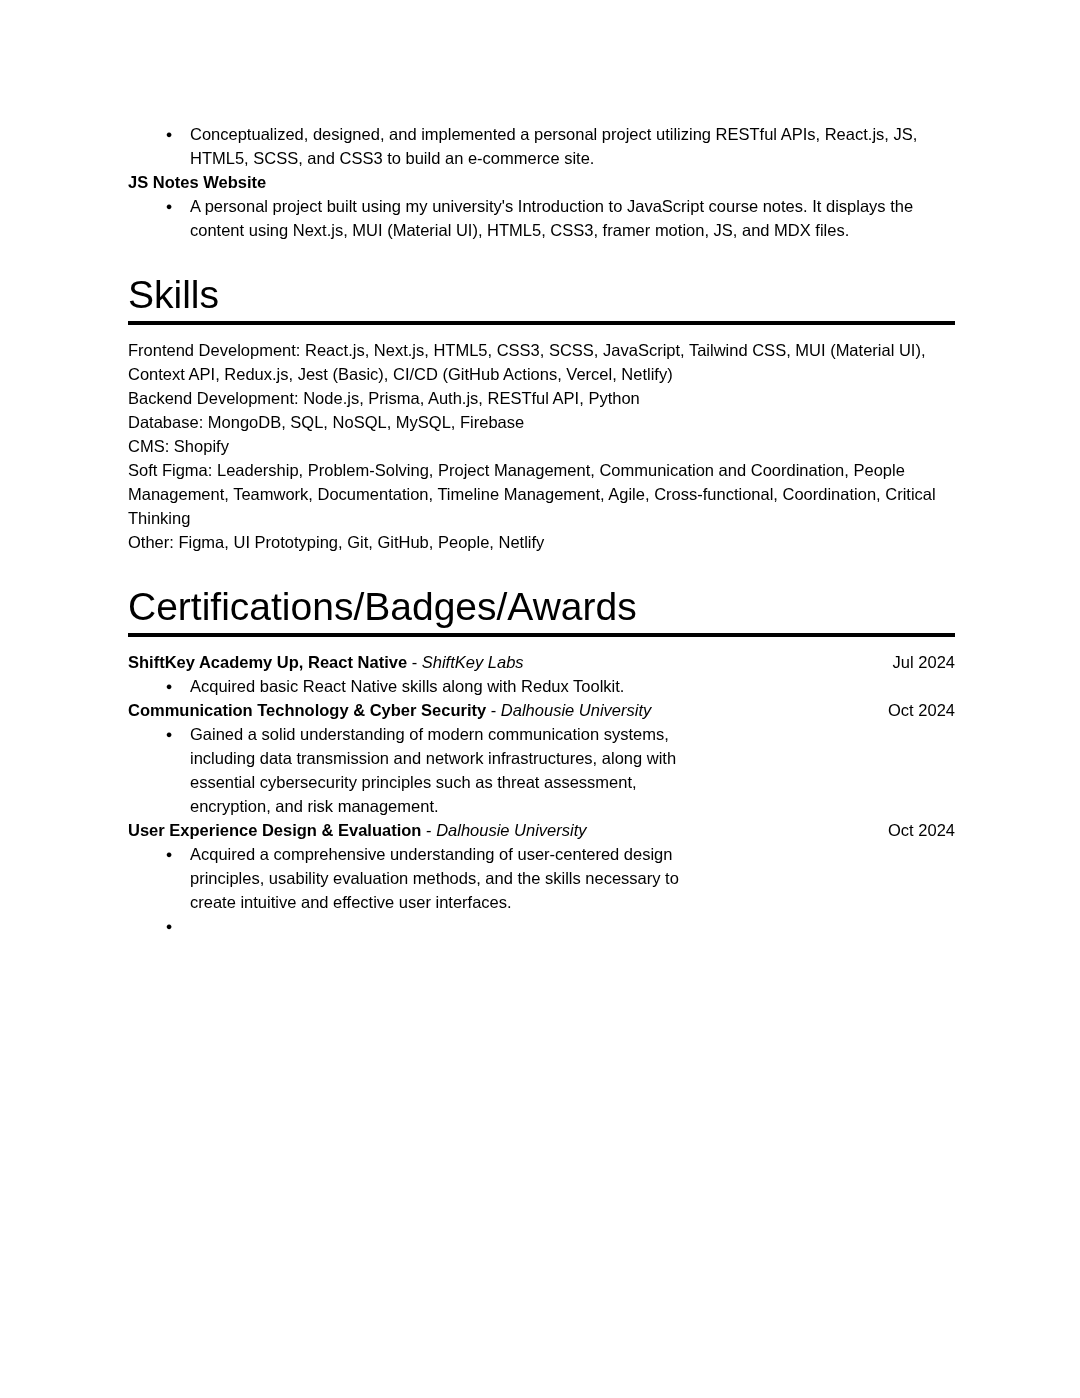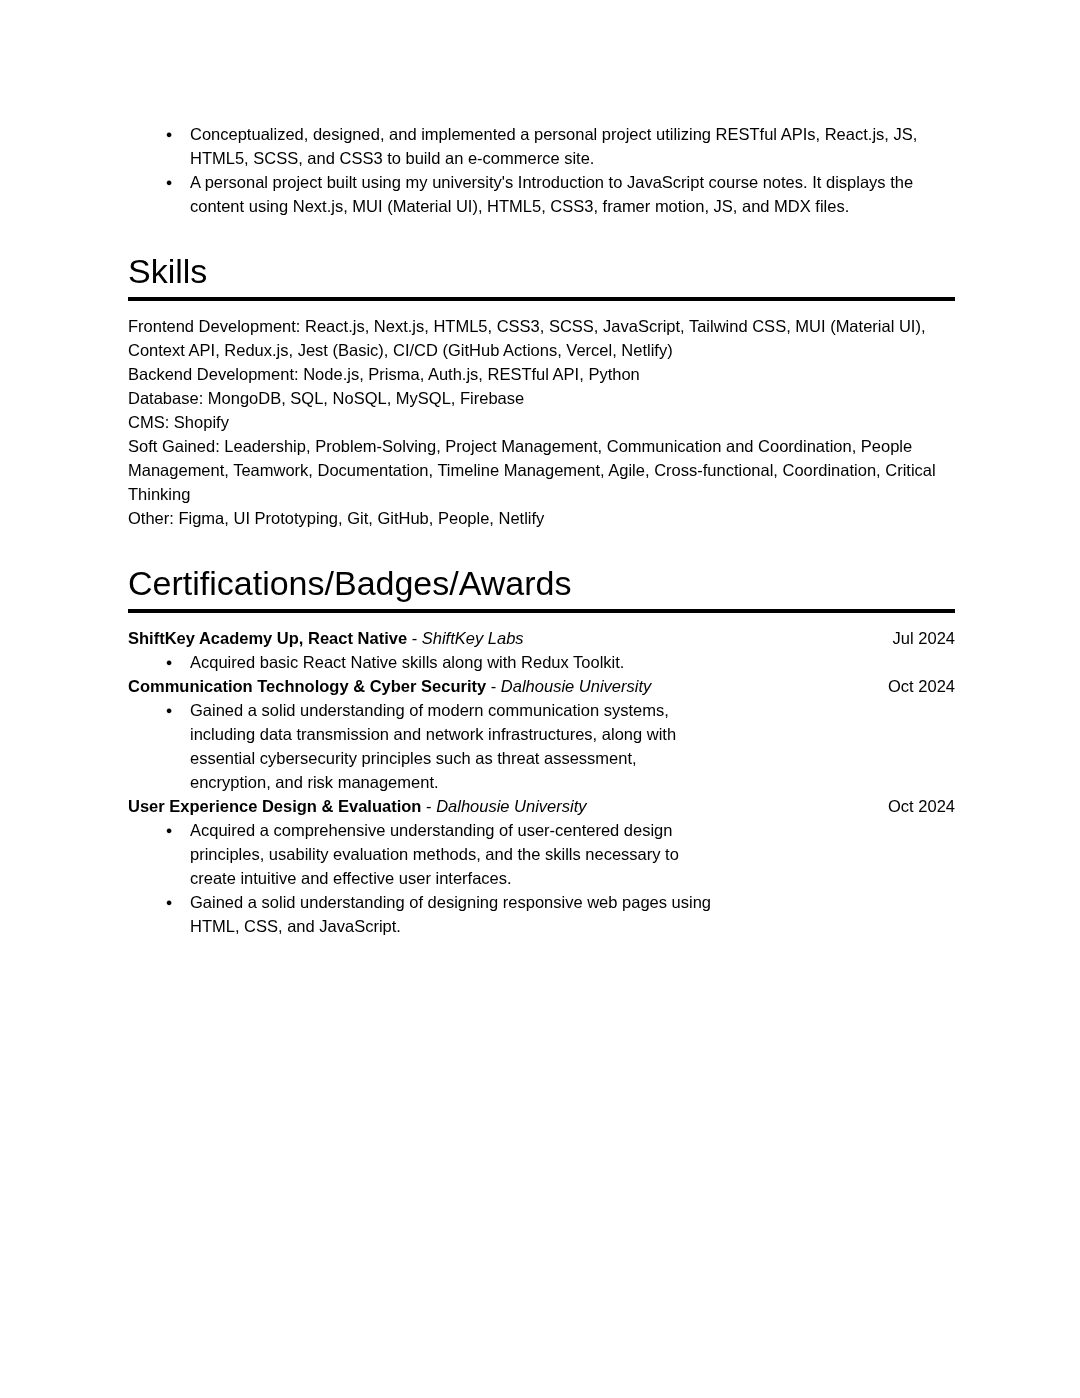--- a/index.html
+++ b/index.html
@@ -65,6 +65,7 @@
     <ul class="bullets">
       <li><span class="bullet-marker">●</span><span class="bullet-text">Conceptualized, designed, and implemented a personal project utilizing RESTful APIs, React.js, JS, HTML5, SCSS, and CSS3 to build an e-commerce site.</span></li>
     </ul>
+    <p class="subheading">JS Notes Website</p>
     <ul class="bullets">
       <li><span class="bullet-marker">●</span><span class="bullet-text">A personal project built using my university's Introduction to JavaScript course notes. It displays the content using Next.js, MUI (Material UI), HTML5, CSS3, framer motion, JS, and MDX files.</span></li>
     </ul>

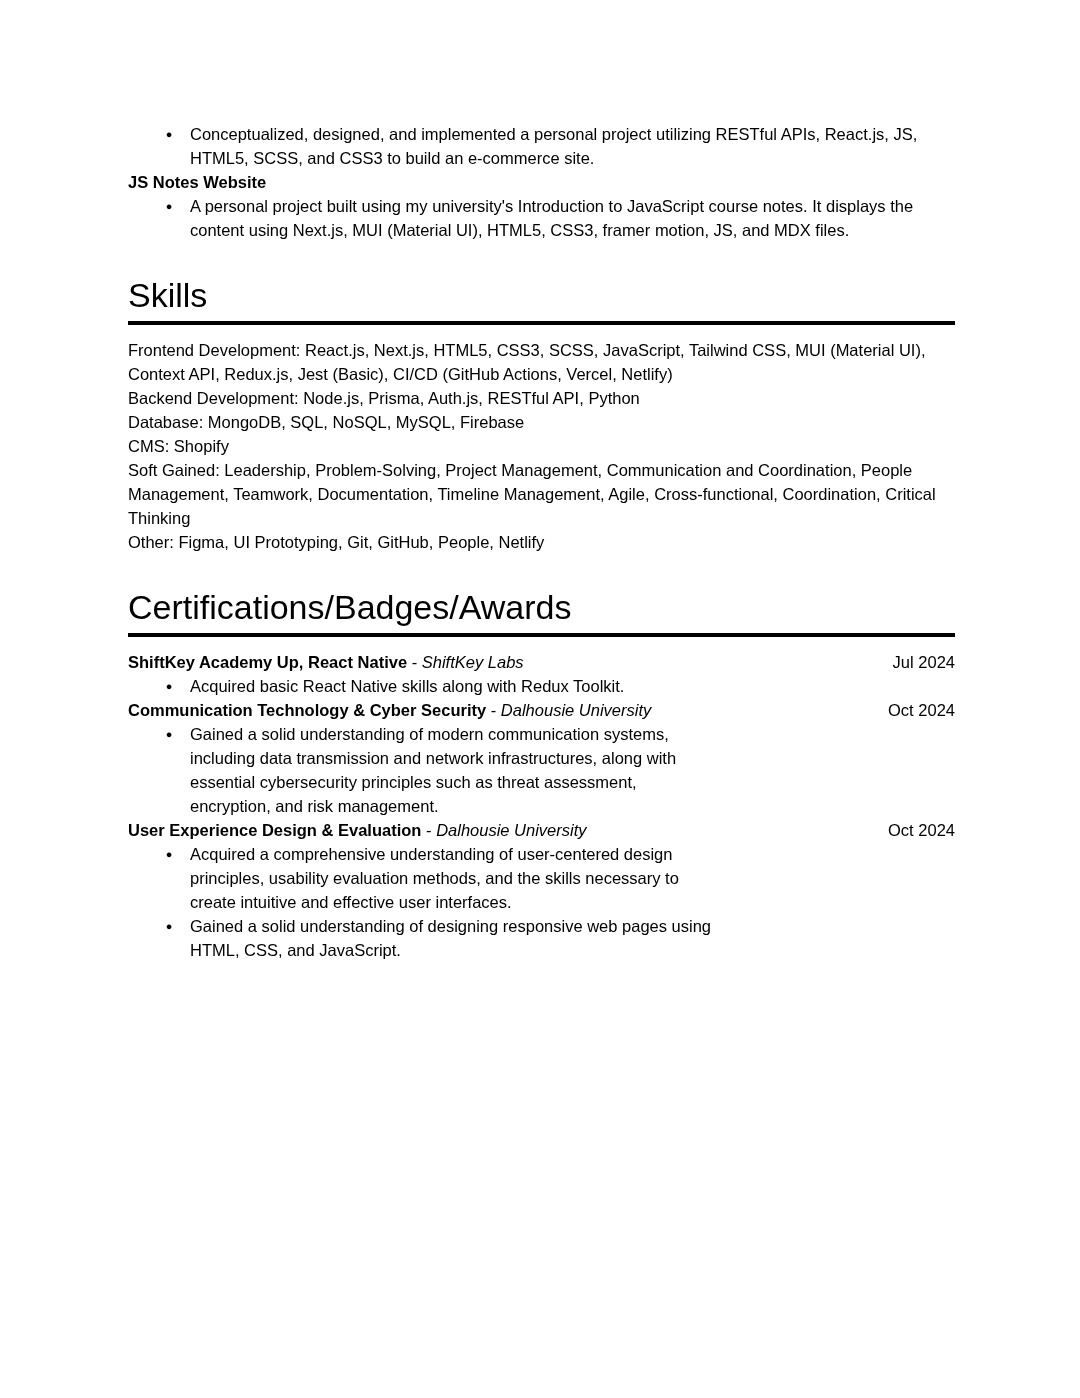--- a/index.html
+++ b/index.html
@@ -38,7 +38,7 @@
   .section-heading {
     margin: 36px 0 13px 0;
     font-weight: 400;
-    font-size: 34px;
+    font-size: 39px;
     line-height: 34px;
     padding-bottom: 9px;
     border-bottom: 4.5px solid #000000;

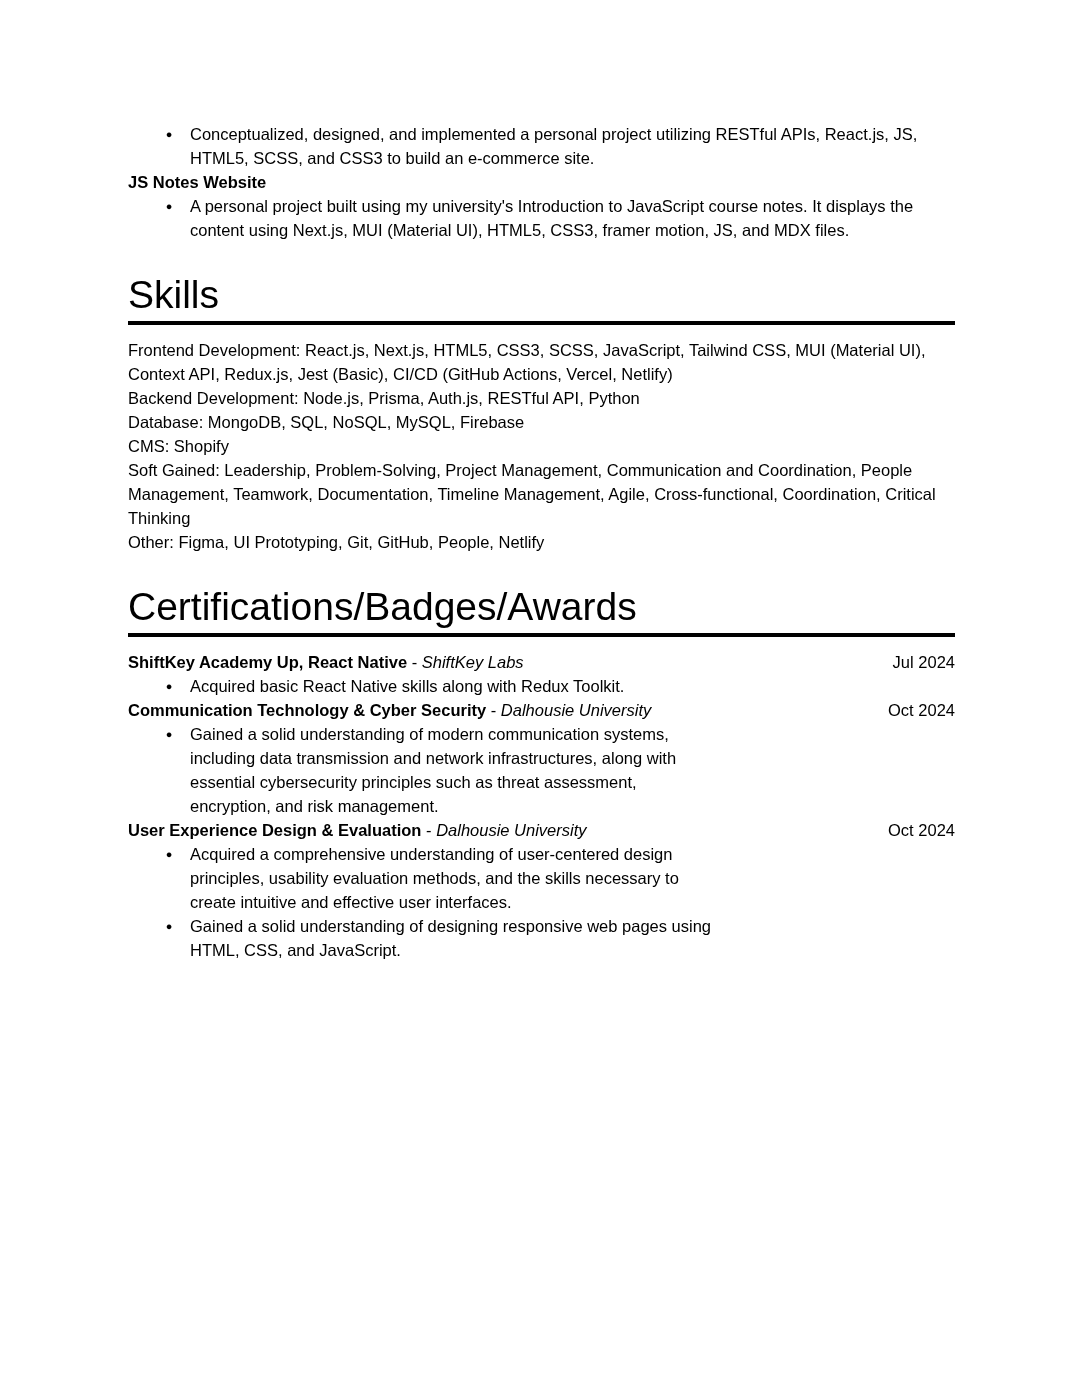--- a/index.html
+++ b/index.html
@@ -77,7 +77,7 @@
     <p class="skill-line"><strong>Backend Development</strong><span>: </span><span>Node.js, Prisma, Auth.js, RESTful API, Python</span></p>
     <p class="skill-line"><strong>Database</strong><span>: </span><span>MongoDB, SQL, NoSQL, MySQL, Firebase</span></p>
     <p class="skill-line"><strong>CMS</strong><span>: </span><span>Shopify</span></p>
-    <p class="skill-line"><strong>Soft Gained</strong><span>: </span><span>Leadership, Problem-Solving, Project Management, Communication and Coordination, People Management, Teamwork, Documentation, Timeline Management, Agile, Cross-functional, Coordination, Critical Thinking</span></p>
+    <p class="skill-line"><strong>Soft Figma</strong><span>: </span><span>Leadership, Problem-Solving, Project Management, Communication and Coordination, People Management, Teamwork, Documentation, Timeline Management, Agile, Cross-functional, Coordination, Critical Thinking</span></p>
     <p class="skill-line"><strong>Other</strong><span>: </span><span>Figma, UI Prototyping, Git, GitHub, People, Netlify</span></p>
   </section>
 

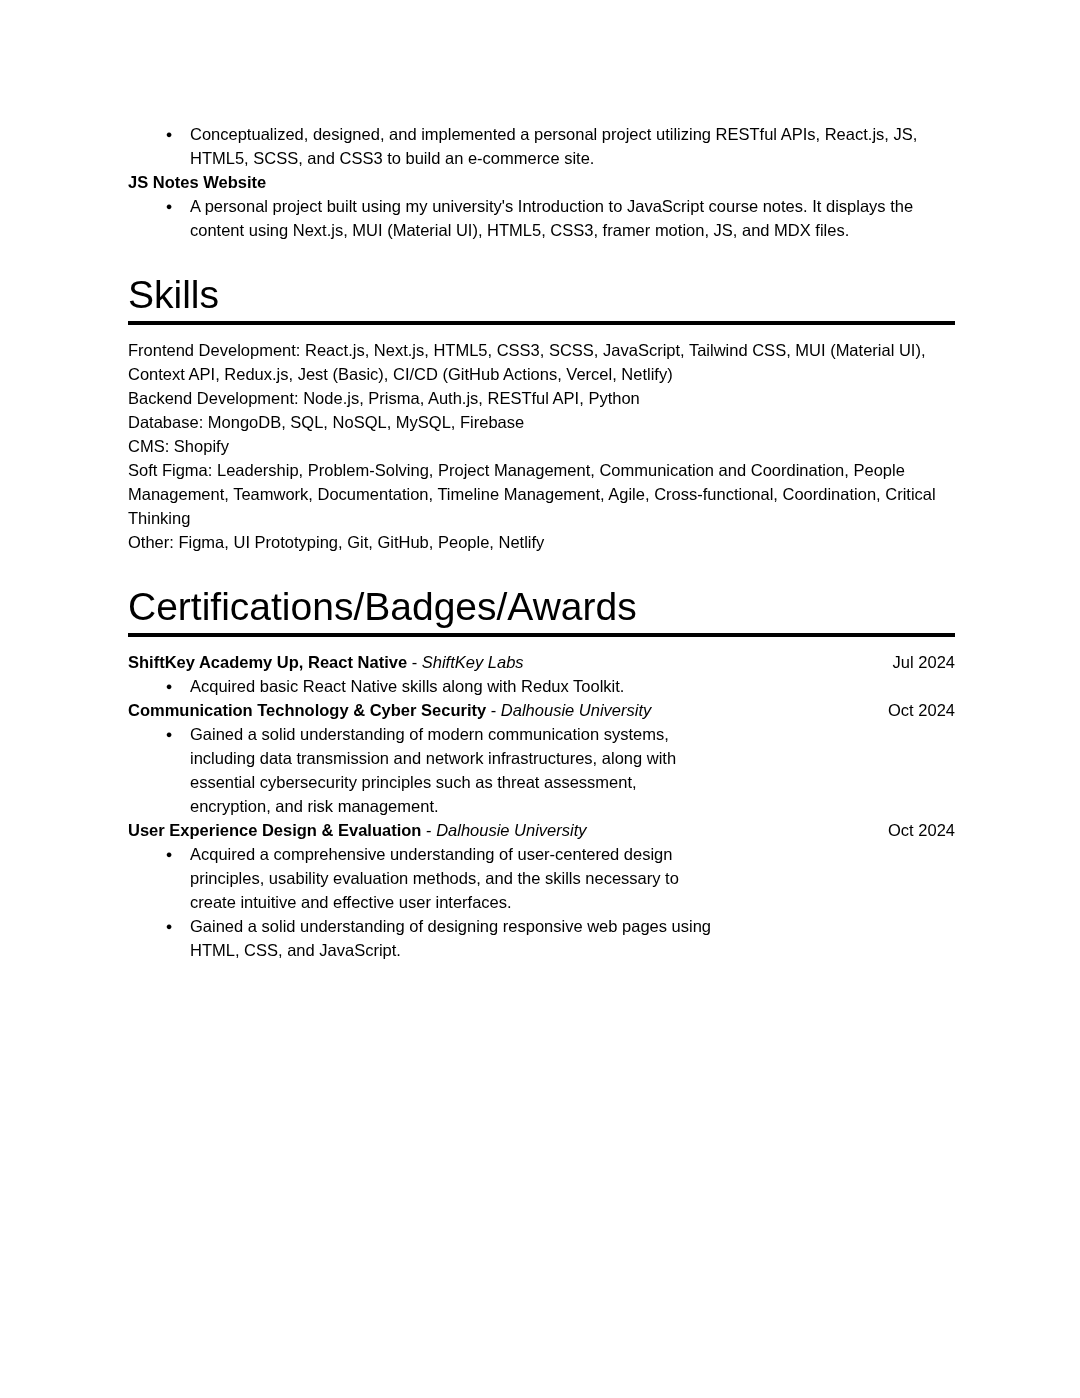--- a/index.html
+++ b/index.html
@@ -116,7 +116,7 @@
 
     <div class="cert">
       <ul class="bullets">
-        <li><span class="bullet-marker">●</span><span class="bullet-text">Gained a solid understanding of designing responsive web pages using HTML, CSS, and JavaScript.</span></li>
+        <li><span class="bullet-marker">●</span></li>
       </ul>
     </div>
   </section>

